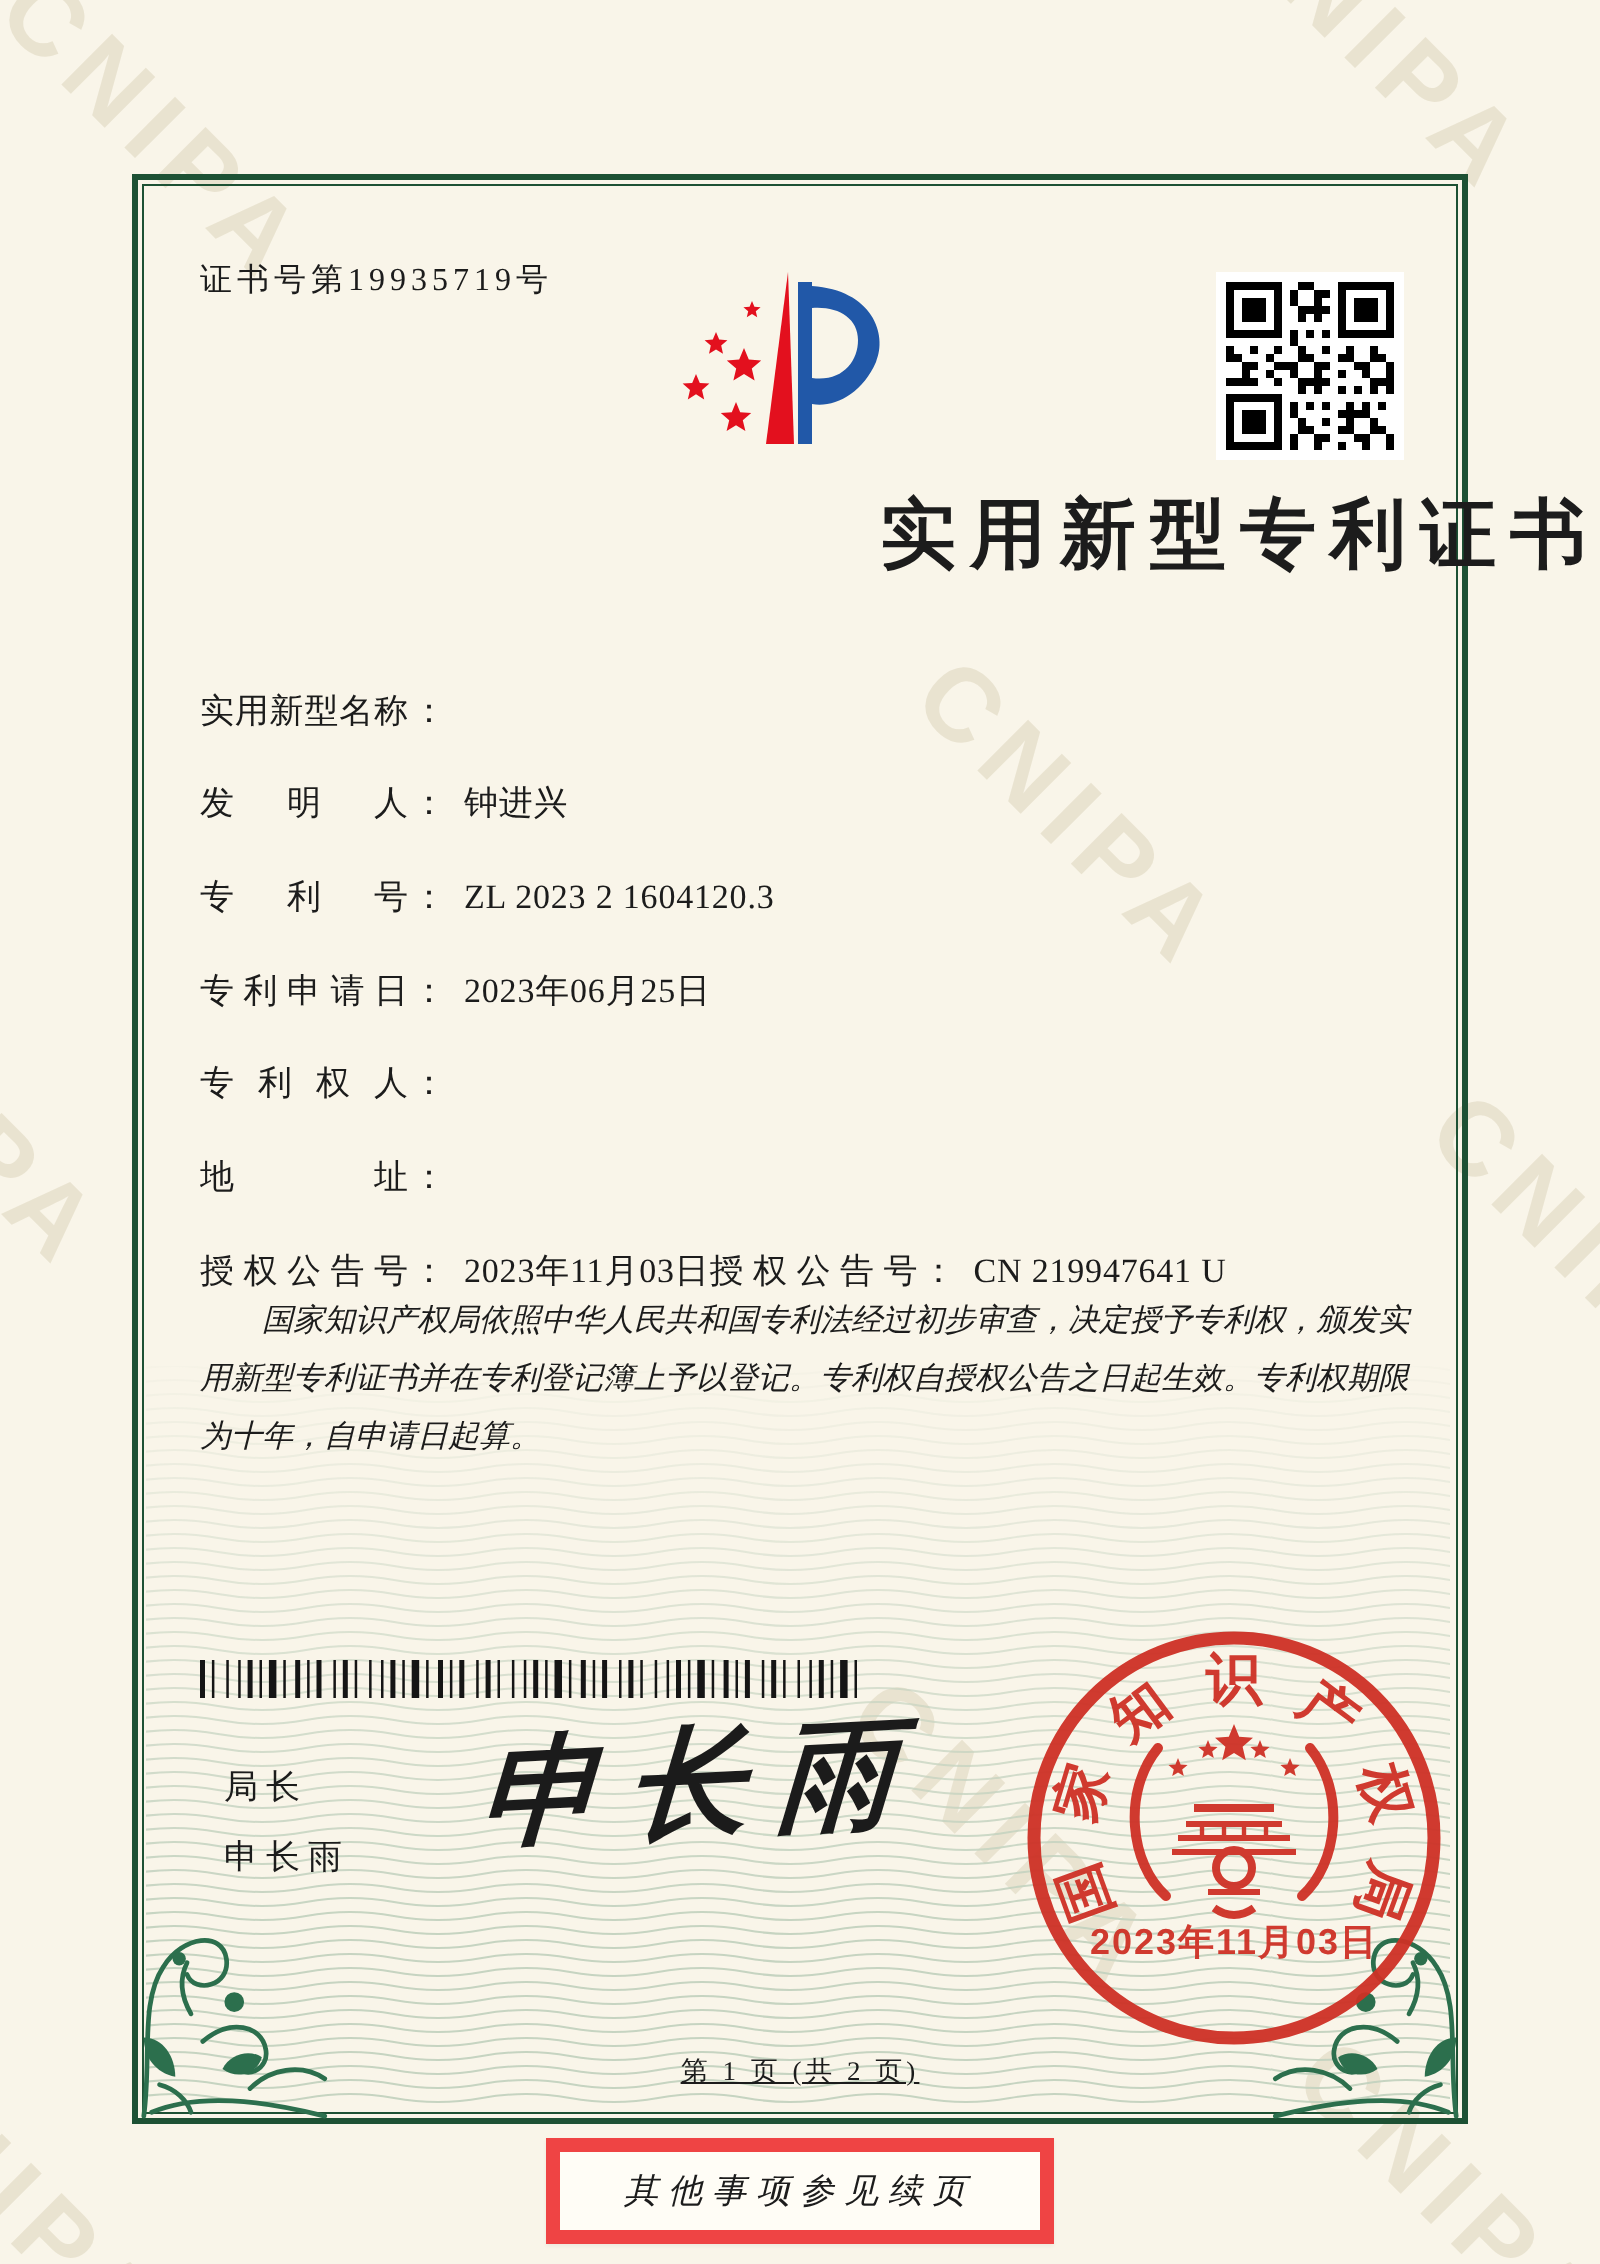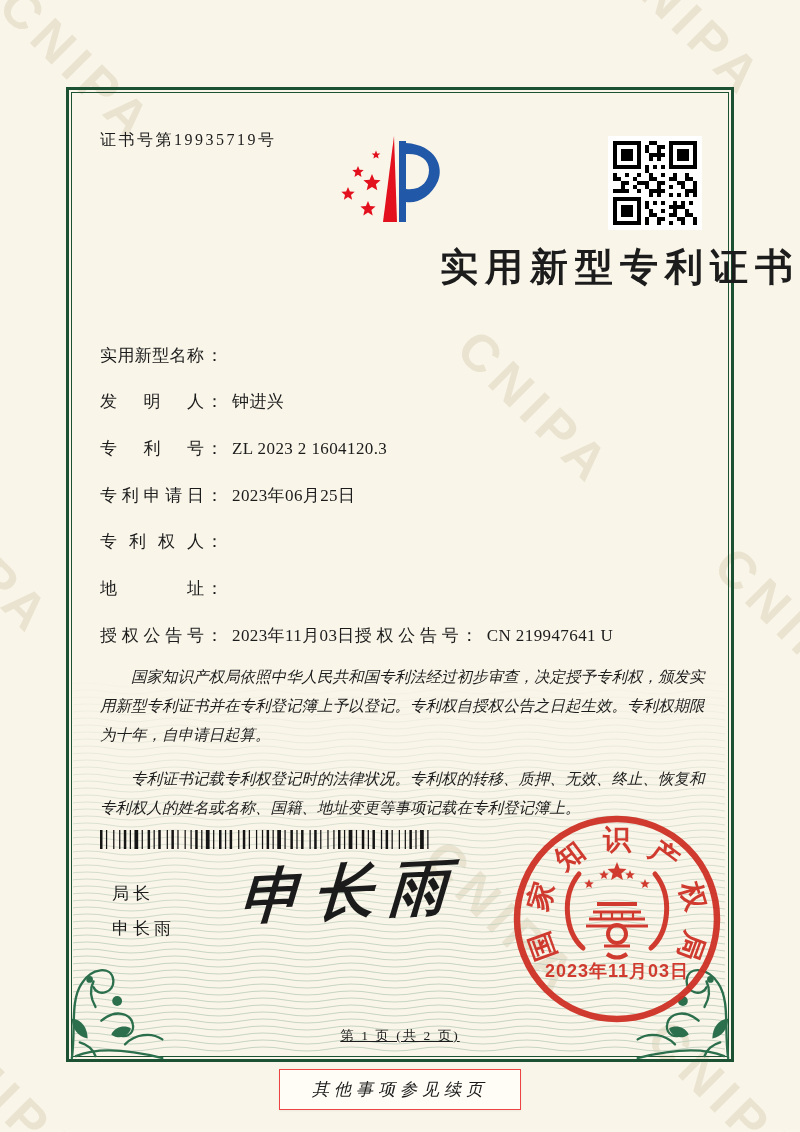--- a/index.html
+++ b/index.html
@@ -43,7 +43,7 @@
   
   .body-text{position:absolute;left:100px;top:647px;width:606px;z-index:2;
              font-size:15.5px;line-height:1.86;font-style:italic;}
-  .body-text p{margin:16px 0 5px 0;text-indent:2em;}
+  .body-text p{margin:0 0 5px 0;text-indent:2em;}
   
   .barcode{position:absolute;left:100px;top:830px;z-index:2;}
   .sig-role{position:absolute;left:112px;top:882px;z-index:3;font-family:"Liberation Sans",sans-serif;

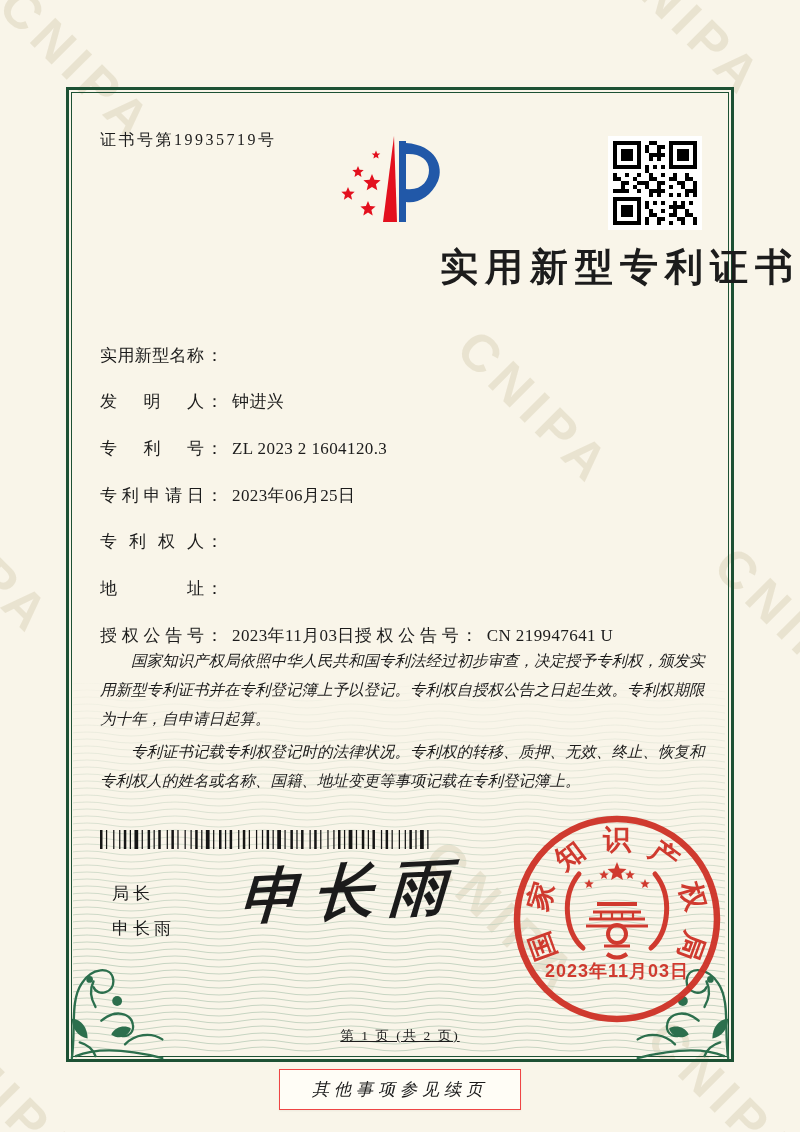--- a/index.html
+++ b/index.html
@@ -340,7 +340,6 @@
 
 <div class="body-text">
   <p>国家知识产权局依照中华人民共和国专利法经过初步审查，决定授予专利权，颁发实用新型专利证书并在专利登记簿上予以登记。专利权自授权公告之日起生效。专利权期限为十年，自申请日起算。</p>
-  <p>专利证书记载专利权登记时的法律状况。专利权的转移、质押、无效、终止、恢复和专利权人的姓名或名称、国籍、地址变更等事项记载在专利登记簿上。</p>
 </div>
 
 <svg class="barcode" id="barcode-svg" width="336" height="19" viewBox="0 0 336 19">

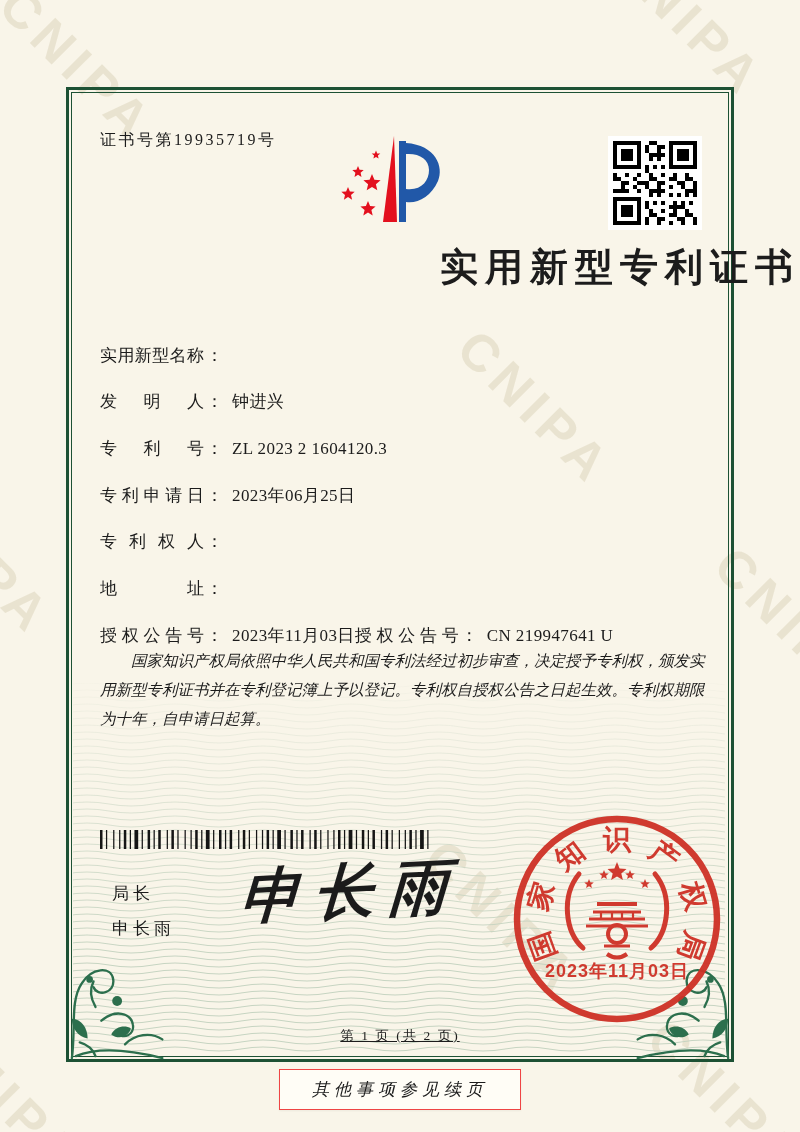--- a/index.html
+++ b/index.html
@@ -61,7 +61,7 @@
   .pagenum{position:absolute;left:0;right:0;top:1027px;text-align:center;z-index:2;
            font-size:13.5px;letter-spacing:2px;text-decoration:underline;}
   .contbox{position:absolute;left:50%;top:1069px;transform:translateX(-50%);z-index:2;
-           background:#fffdf6;border:1px solid #ef4444;padding:8px 32px;
+           background:#fffdf6;border:7px solid #ef4444;padding:8px 32px;
            font-size:17px;font-style:italic;letter-spacing:5px;box-shadow:0 1px 2px rgba(0,0,0,.05);}
 </style>
 </head>

